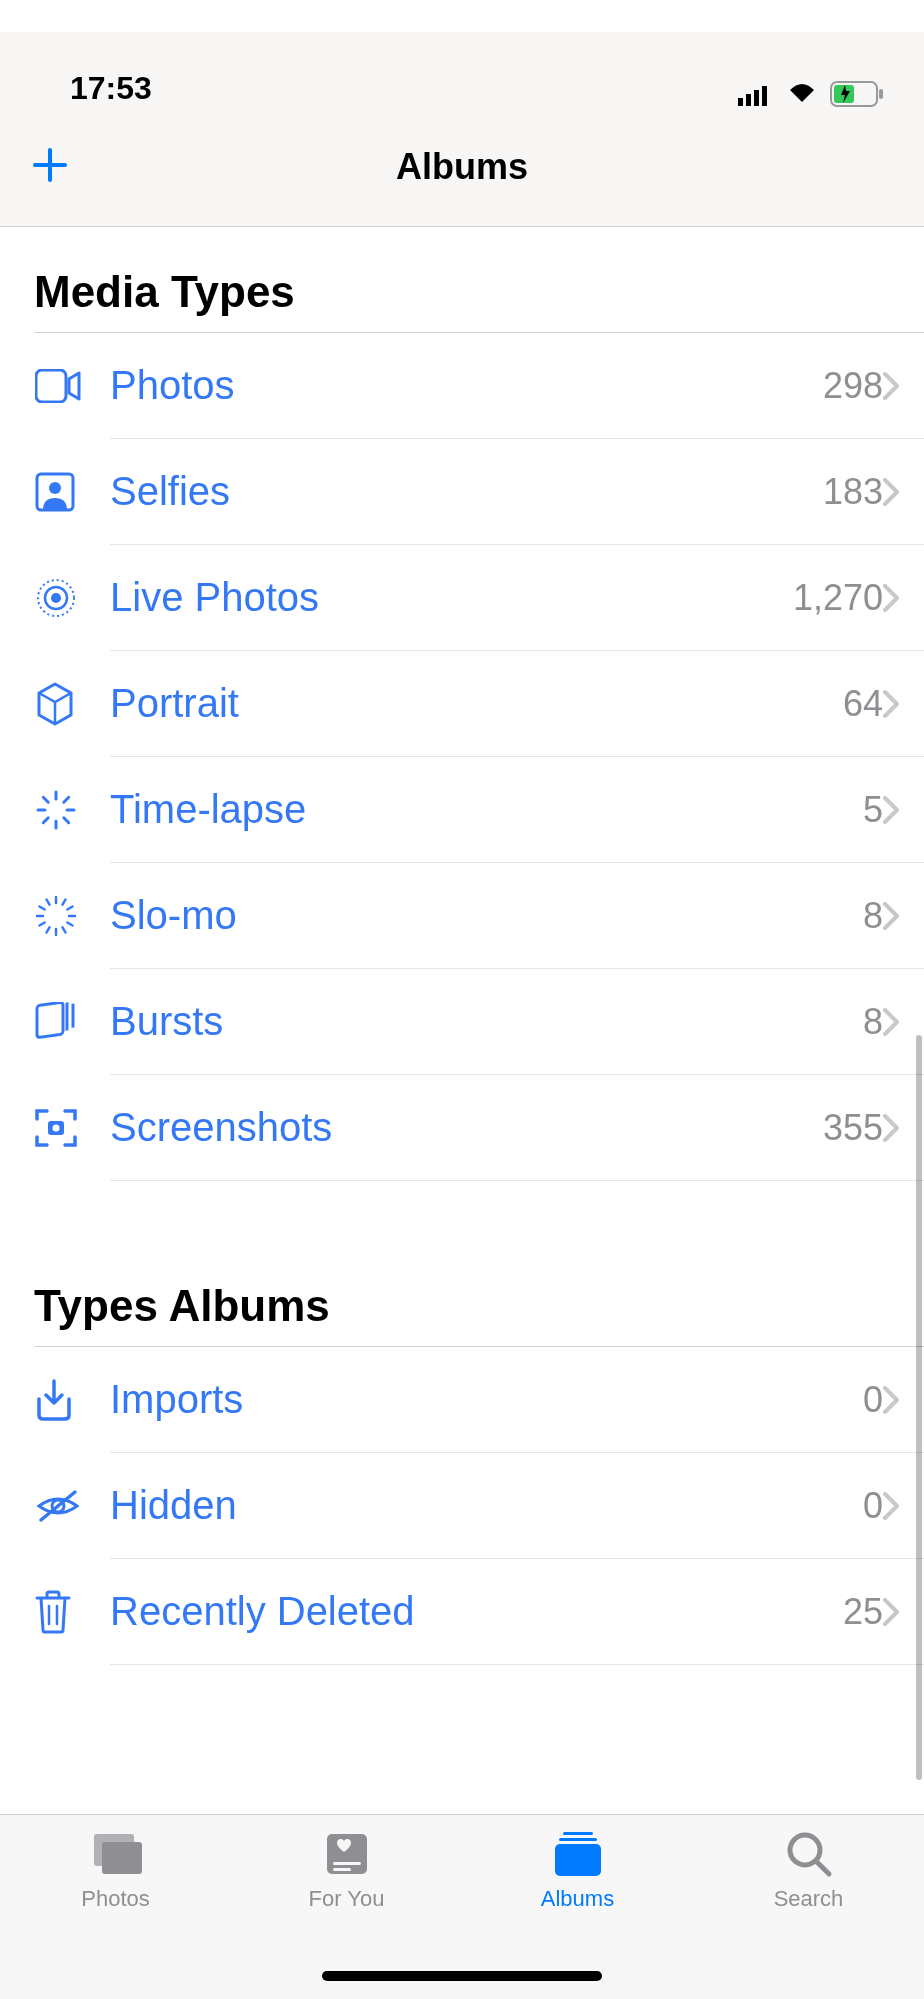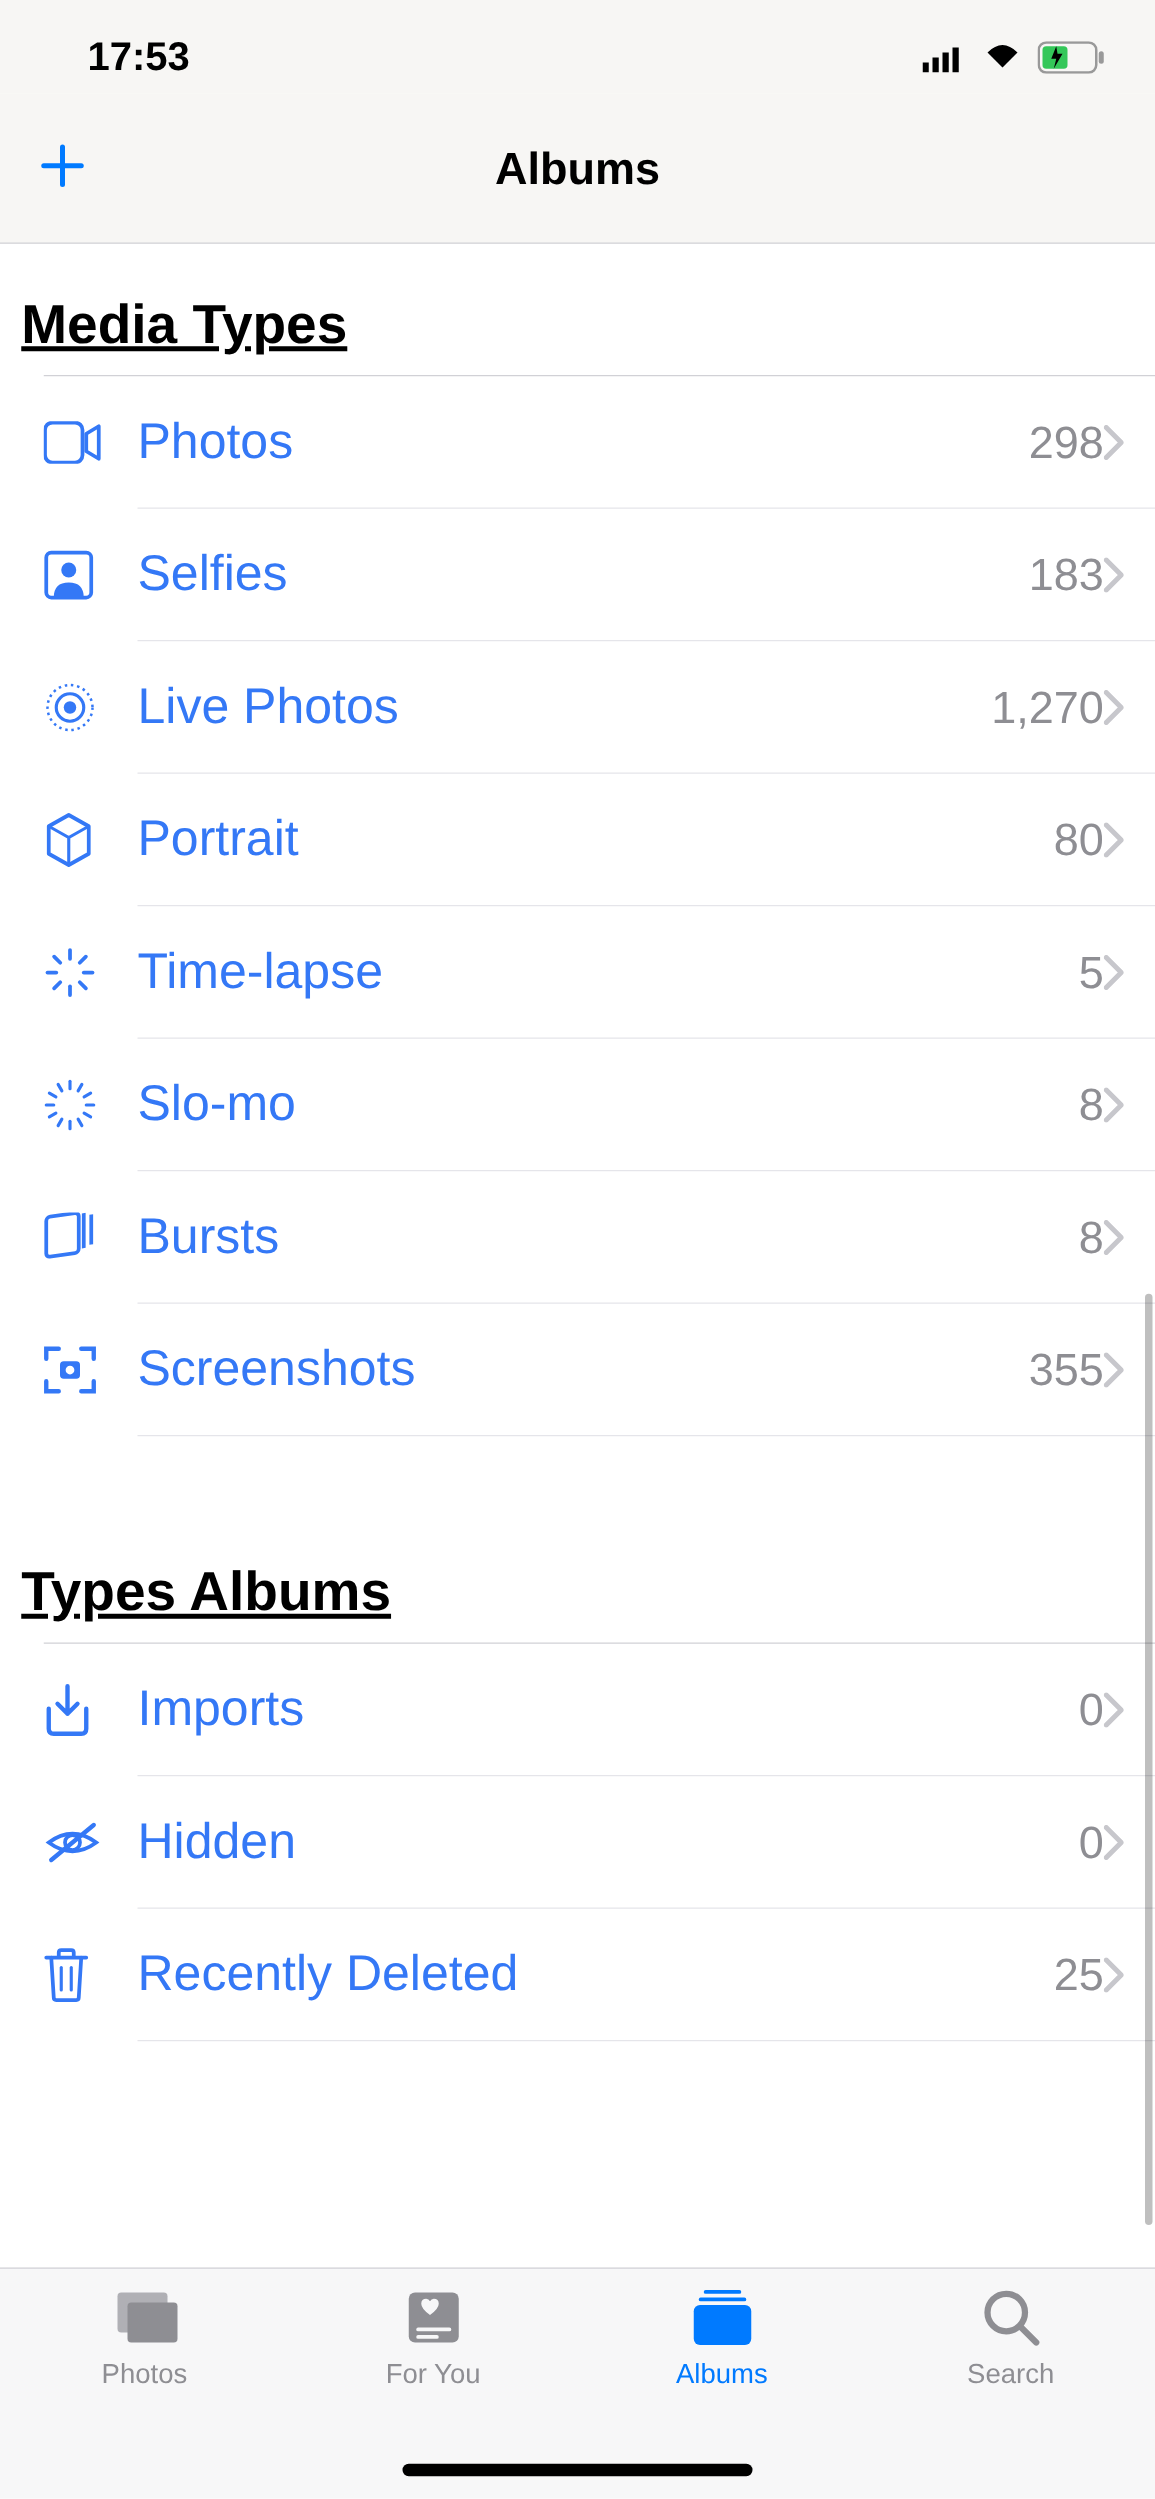--- a/index.html
+++ b/index.html
@@ -15,9 +15,10 @@
       height: 75px;
       display: flex;
       justify-content: space-between;
-      align-items: center;
+      align-items: flex-end;
       padding: 16px 40px 0 70px;
       background: #f7f6f4;
+      margin-top: 32px;
     }
     .status-time {
       font-size: 32px;

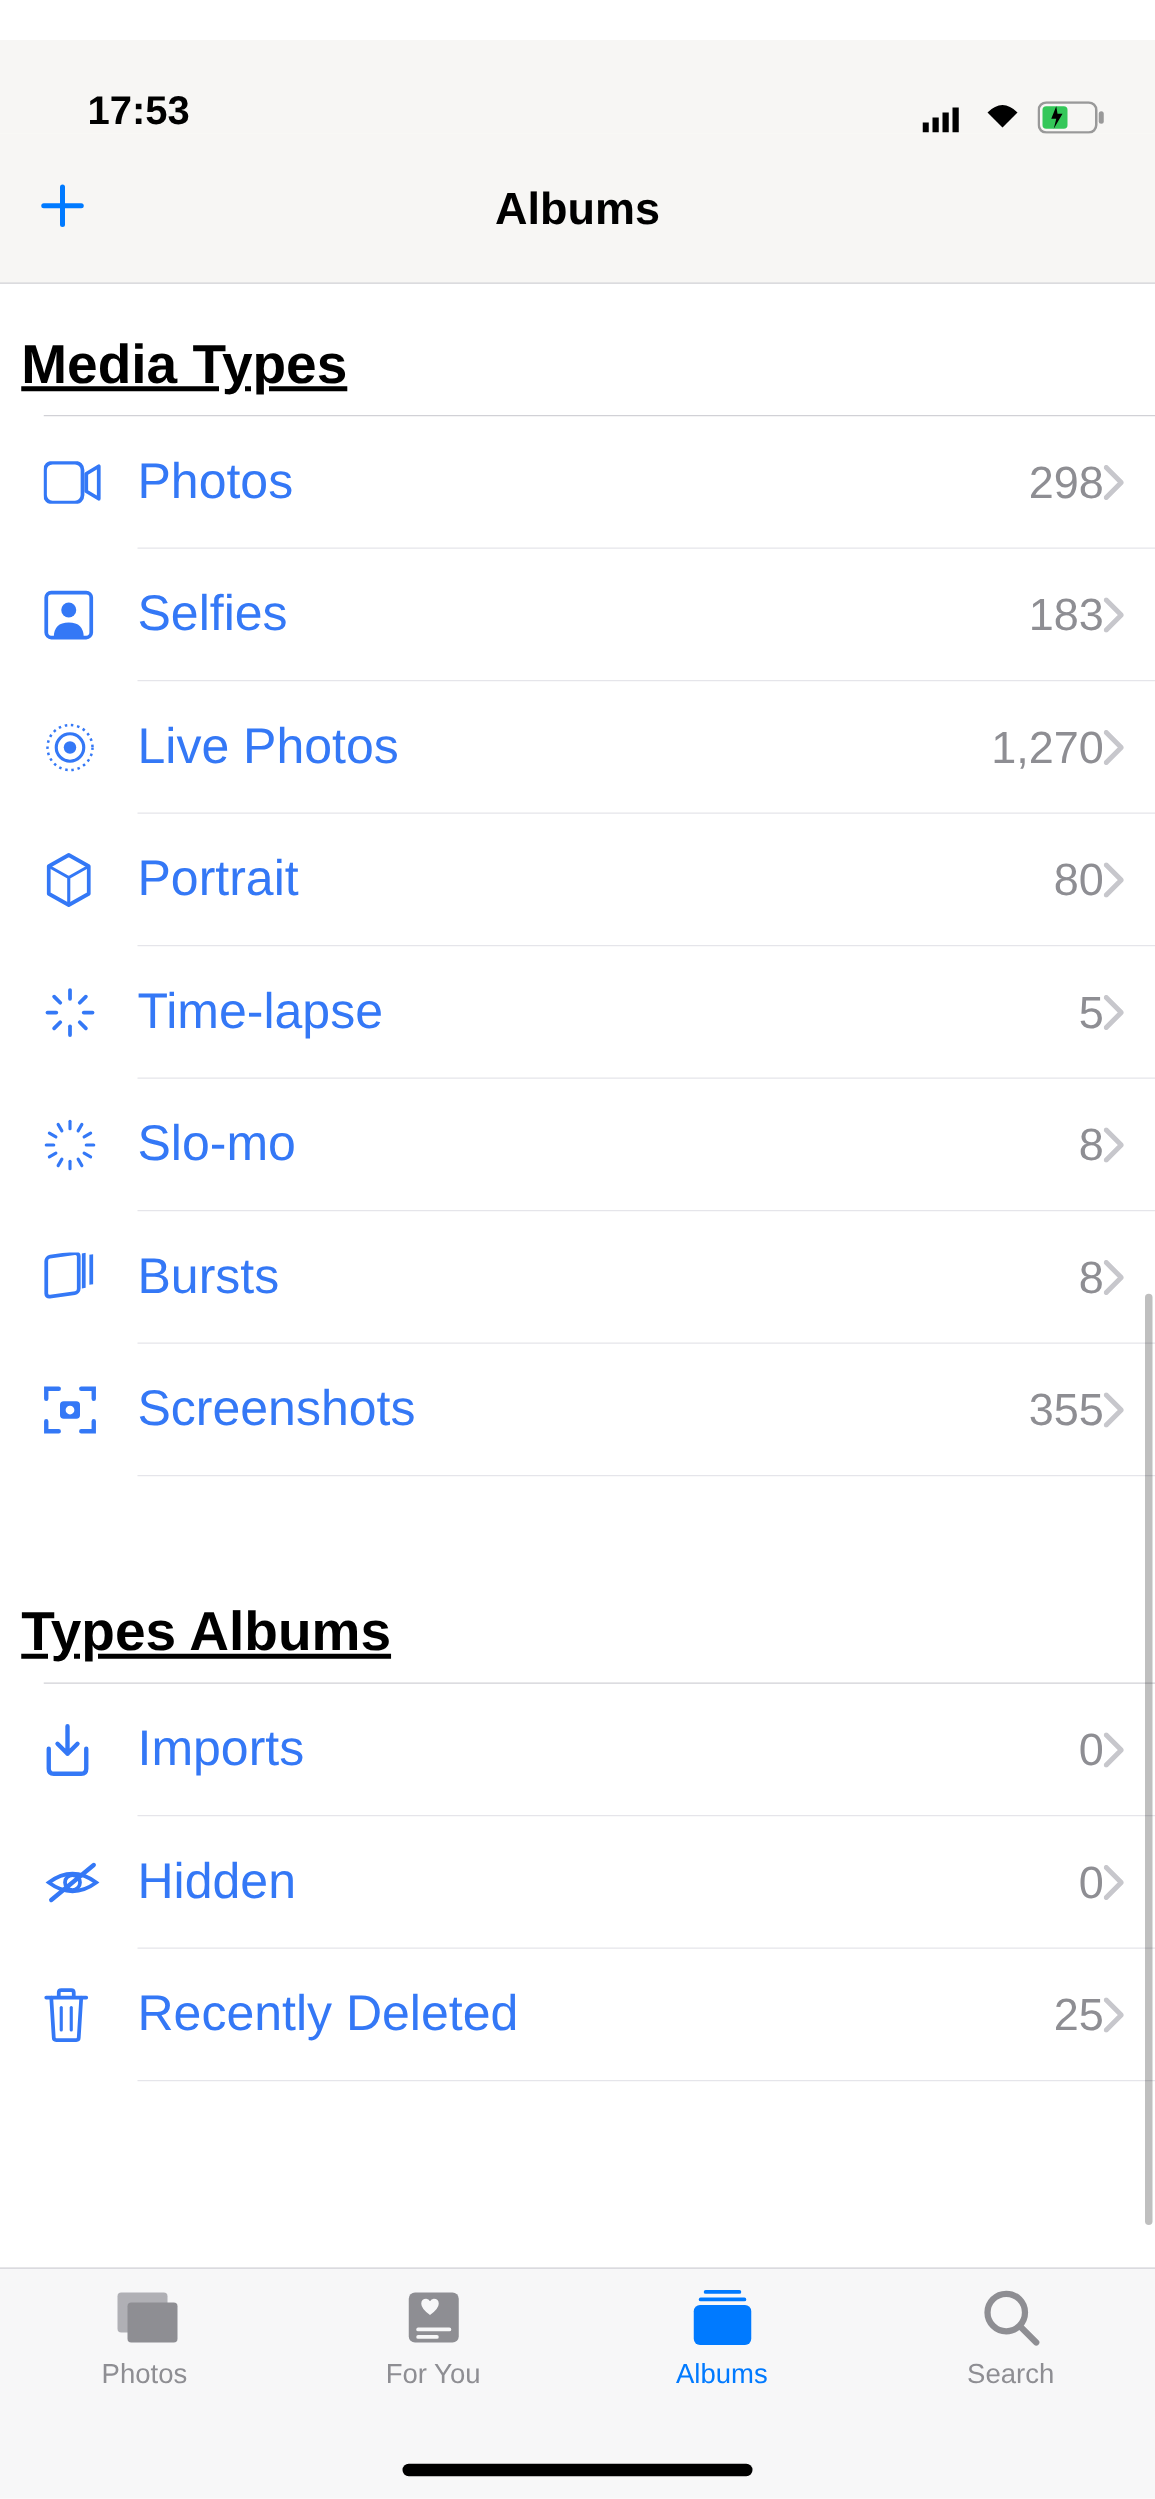--- a/index.html
+++ b/index.html
@@ -56,8 +56,7 @@
     .section-header {
       font-size: 44px;
       font-weight: 700;
-      padding: 30px 17px 15px;
-      text-decoration: underline;
+      padding: 30px 34px 15px;
     }
     .section-divider {
       height: 1px;

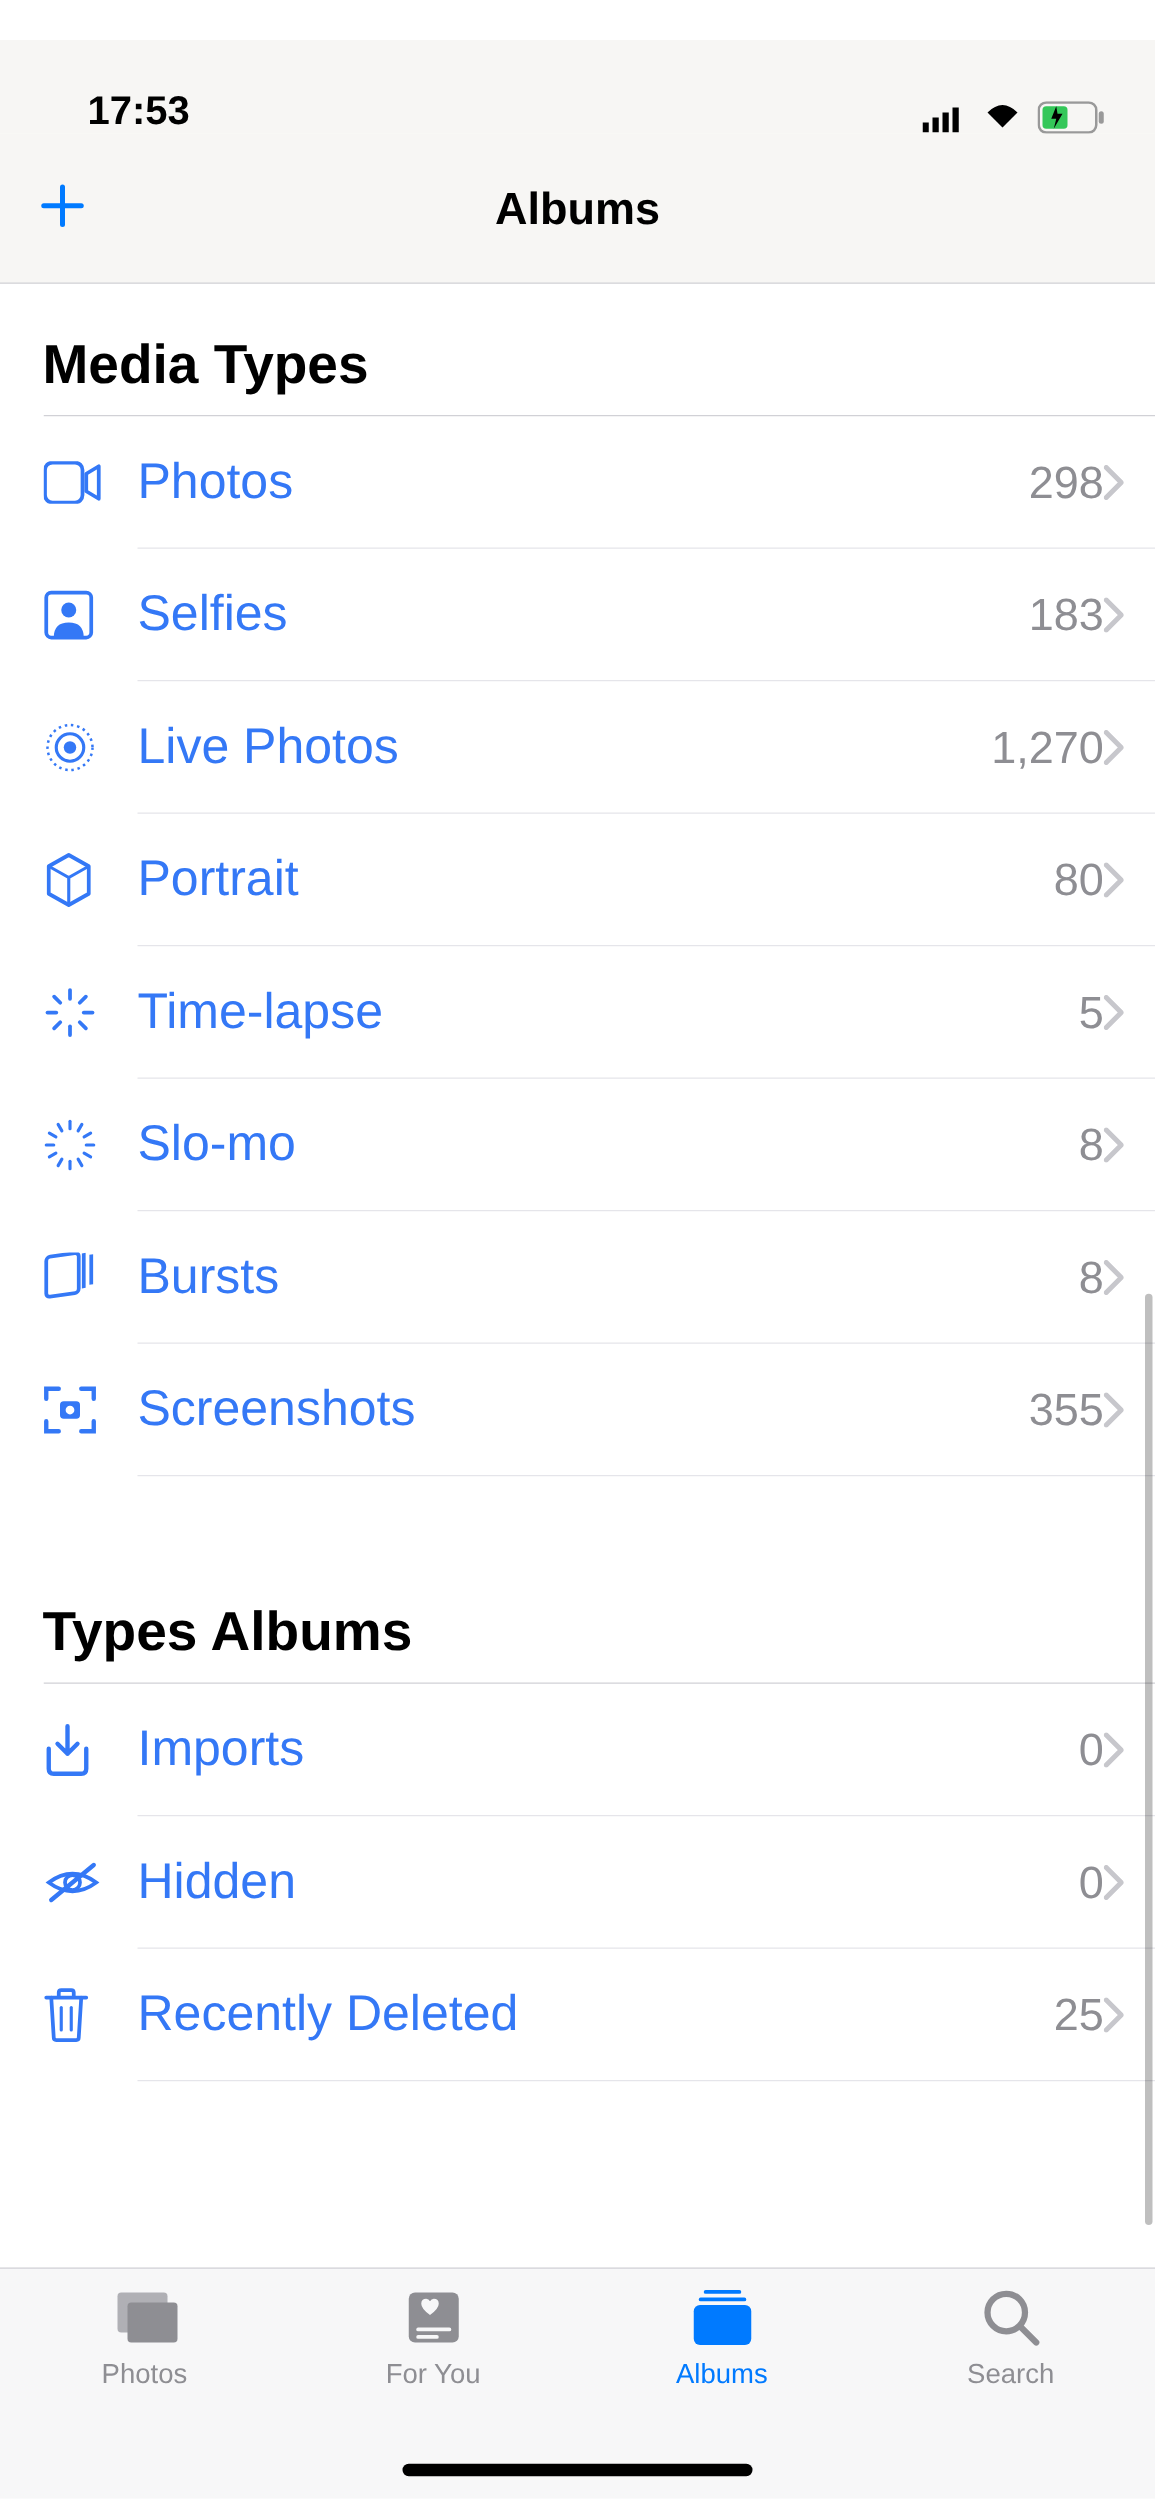--- a/index.html
+++ b/index.html
@@ -233,7 +233,7 @@
         </svg>
       </div>
     <div class="list-label">Portrait</div>
-    <div class="list-count">80</div>
+    <div class="list-count">64</div>
     <svg class="chevron" width="16" height="28" viewBox="0 0 16 28">
         <path d="M2 2 L14 14 L2 26" fill="none" stroke="#c7c7cc" stroke-width="4" stroke-linecap="round" stroke-linejoin="round"></path>
       </svg>

